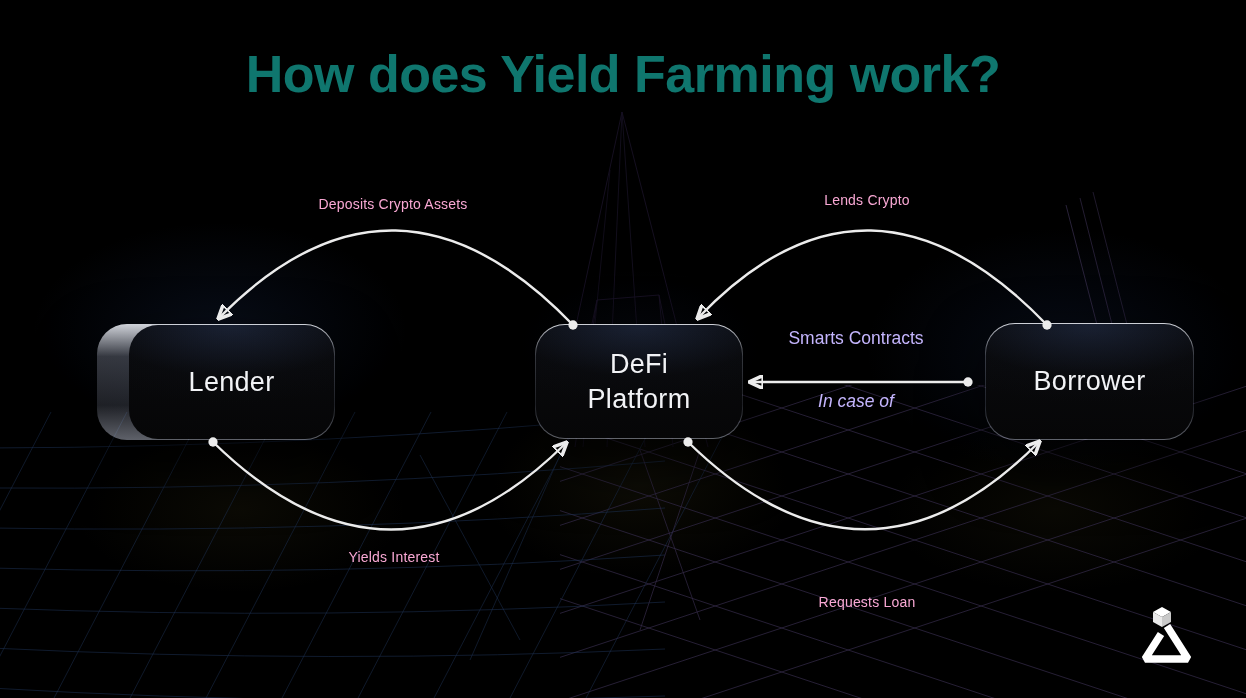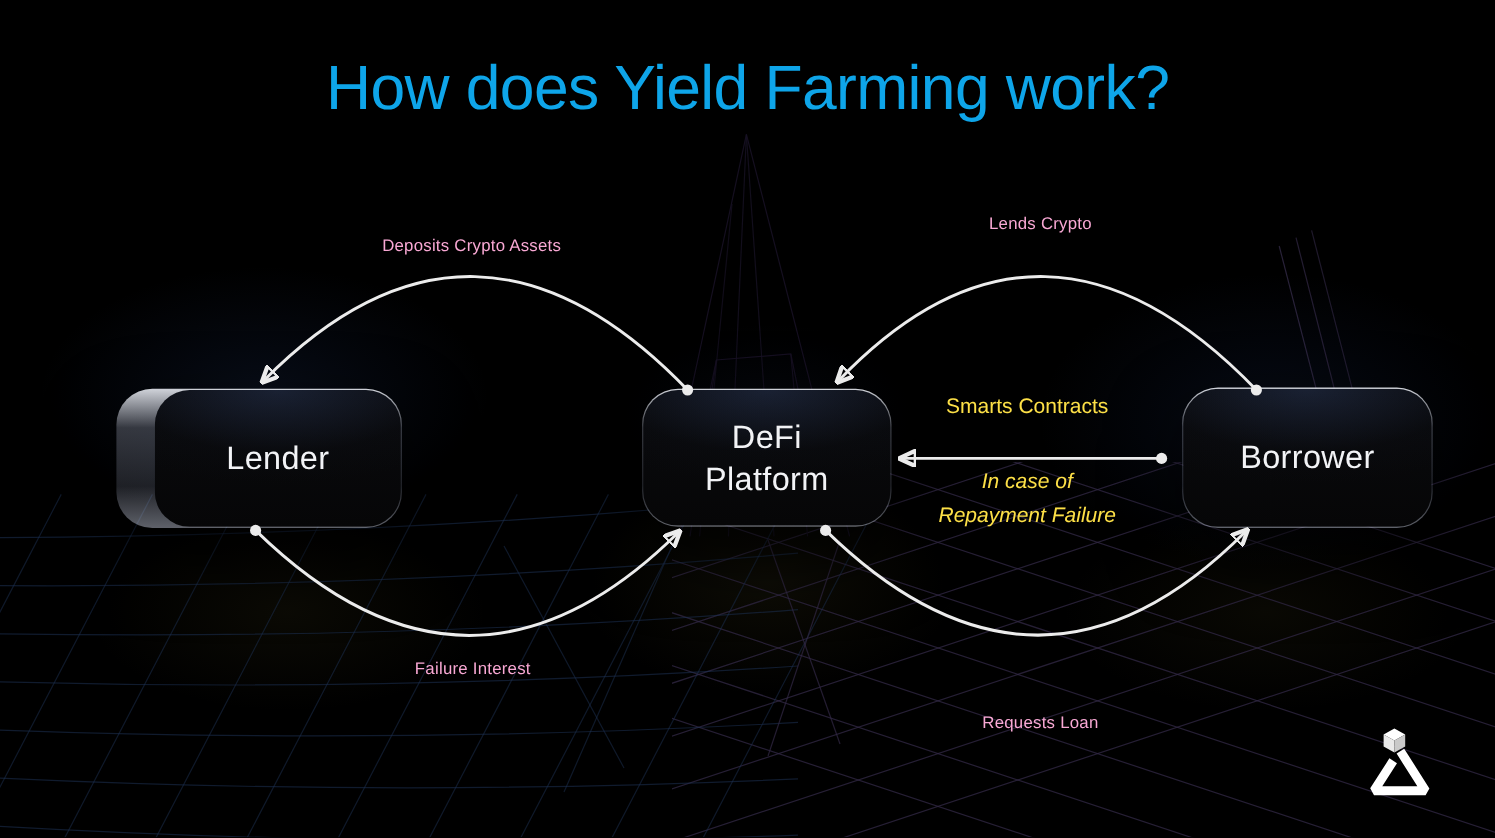--- a/index.html
+++ b/index.html
@@ -7,8 +7,8 @@
   .stage{position:relative;width:1246px;height:698px;background:#000;overflow:hidden;}
   .glow{position:absolute;pointer-events:none;z-index:1;}
   #mesh{position:absolute;left:0;top:0;z-index:2;}
-  .title{position:absolute;top:44px;left:0;width:100%;text-align:center;color:#0ea5e9;
-         font-size:52px;font-weight:400;letter-spacing:-0.5px;z-index:6;}
+  .title{position:absolute;top:44px;left:0;width:100%;text-align:center;color:#0f766e;
+         font-size:52px;font-weight:700;letter-spacing:-0.5px;z-index:6;}
   .node{position:absolute;z-index:4;border-radius:30px;padding:1px;box-sizing:content-box;
         background:linear-gradient(180deg,rgba(236,239,246,0.88) 0%,rgba(128,133,148,0.40) 28%,
                    rgba(88,93,108,0.34) 70%,rgba(172,177,192,0.55) 100%);

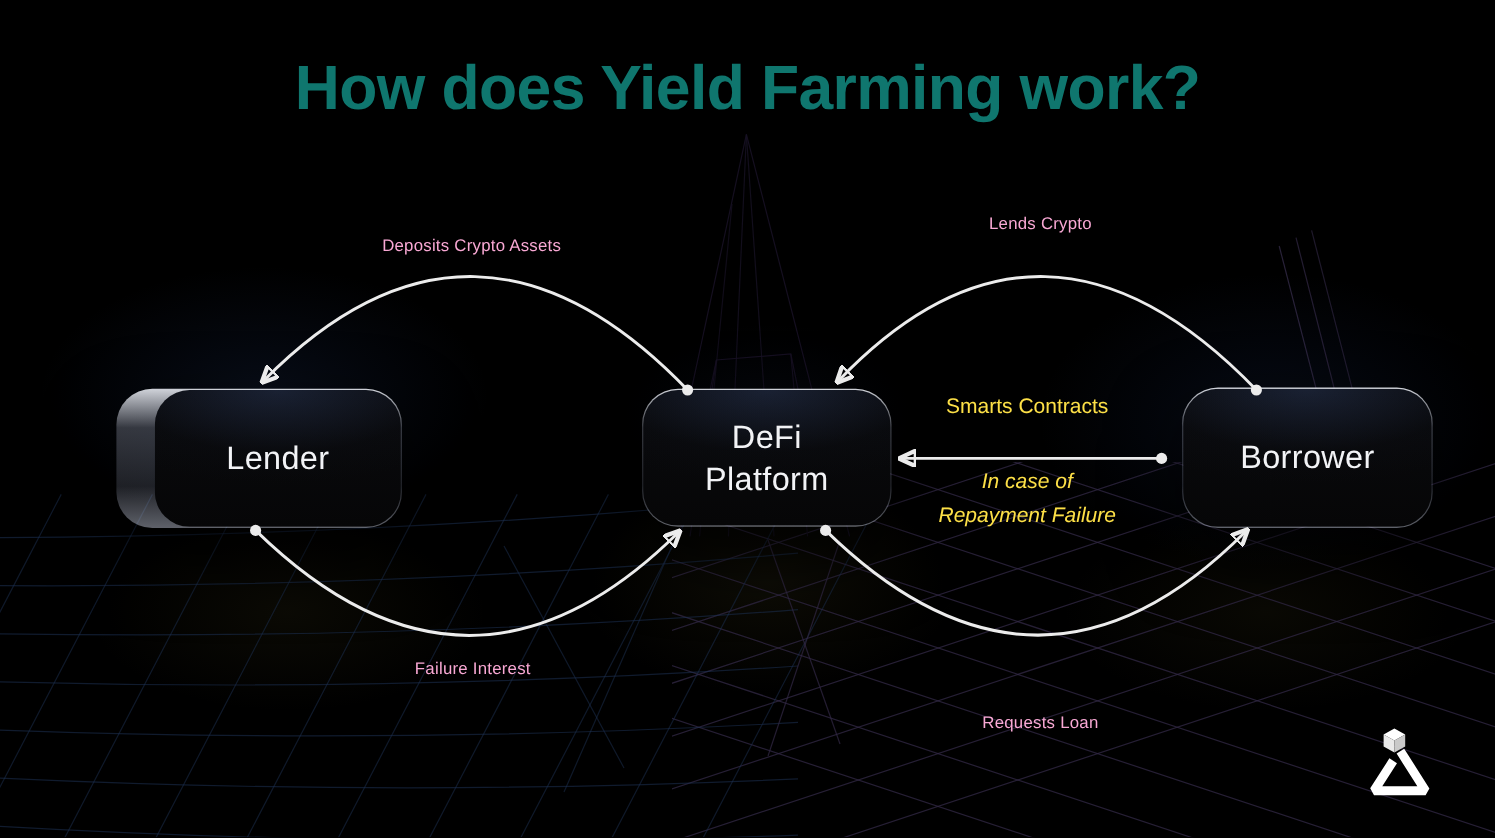--- a/index.html
+++ b/index.html
@@ -29,7 +29,7 @@
   .edge-label-multi{position:absolute;z-index:6;color:#fde047;font-size:17.5px;line-height:28px;
         transform:translateX(-50%);text-align:center;white-space:nowrap;}
   #label-deposits{left:393px;top:196px;}
-  #label-lends{left:867px;top:178px;}
+  #label-lends{left:867px;top:192px;}
   #label-yields{left:394px;top:549px;}
   #label-requests{left:867px;top:549px;margin-top:45px;}
   #label-contracts{left:856px;top:324px;}

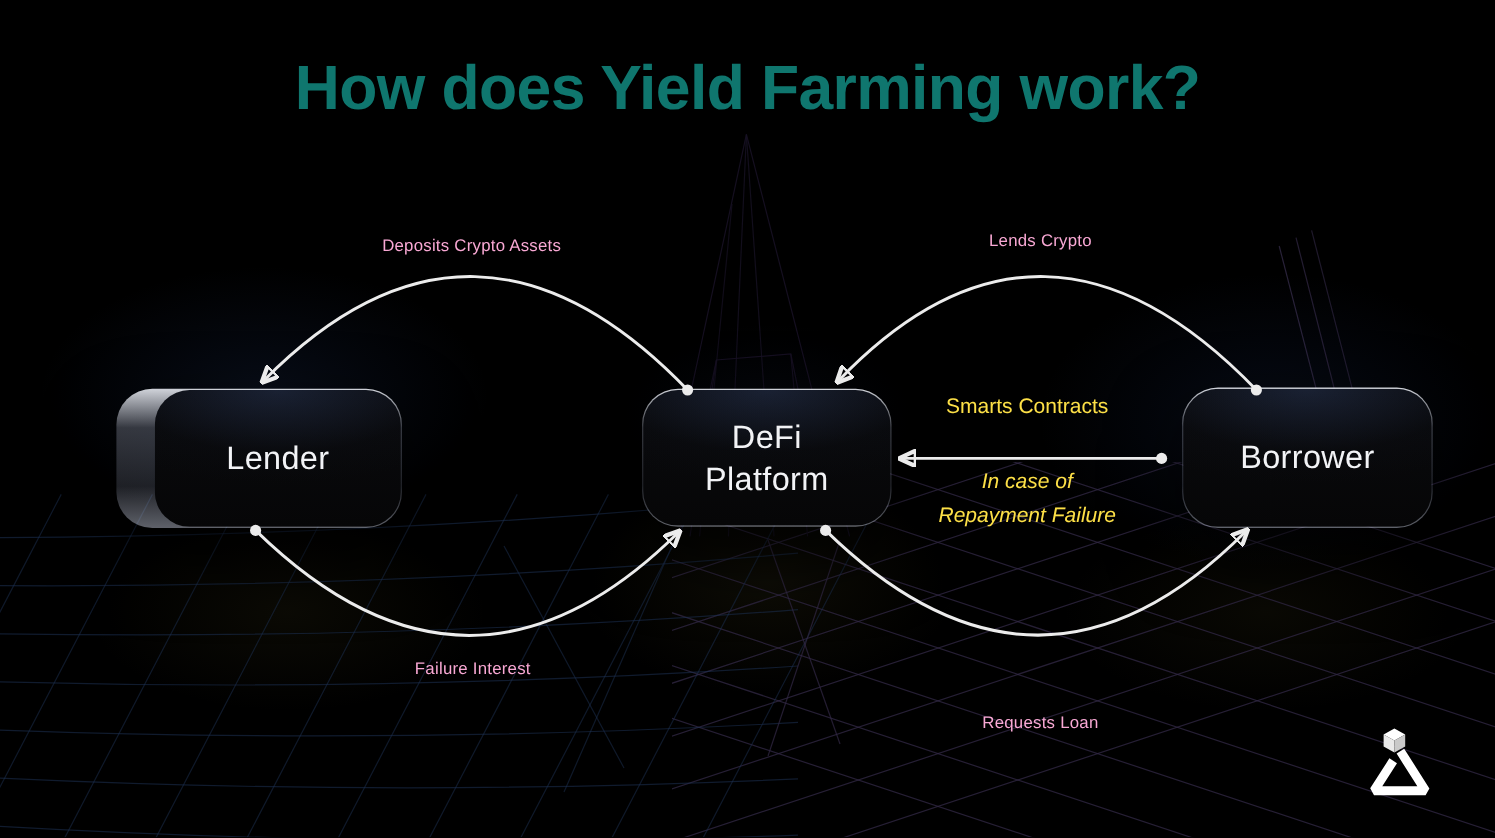--- a/index.html
+++ b/index.html
@@ -26,7 +26,7 @@
   #arrows path{stroke:#ececec;stroke-width:2.4;fill:none;}
   .edge-label{position:absolute;z-index:6;color:#f9a8d4;font-size:14px;letter-spacing:0.2px;
         transform:translateX(-50%);white-space:nowrap;}
-  .edge-label-multi{position:absolute;z-index:6;color:#fde047;font-size:17.5px;line-height:28px;
+  .edge-label-multi{position:absolute;z-index:6;color:#c4b5fd;font-size:17.5px;line-height:28px;
         transform:translateX(-50%);text-align:center;white-space:nowrap;}
   #label-deposits{left:393px;top:196px;}
   #label-lends{left:867px;top:192px;}

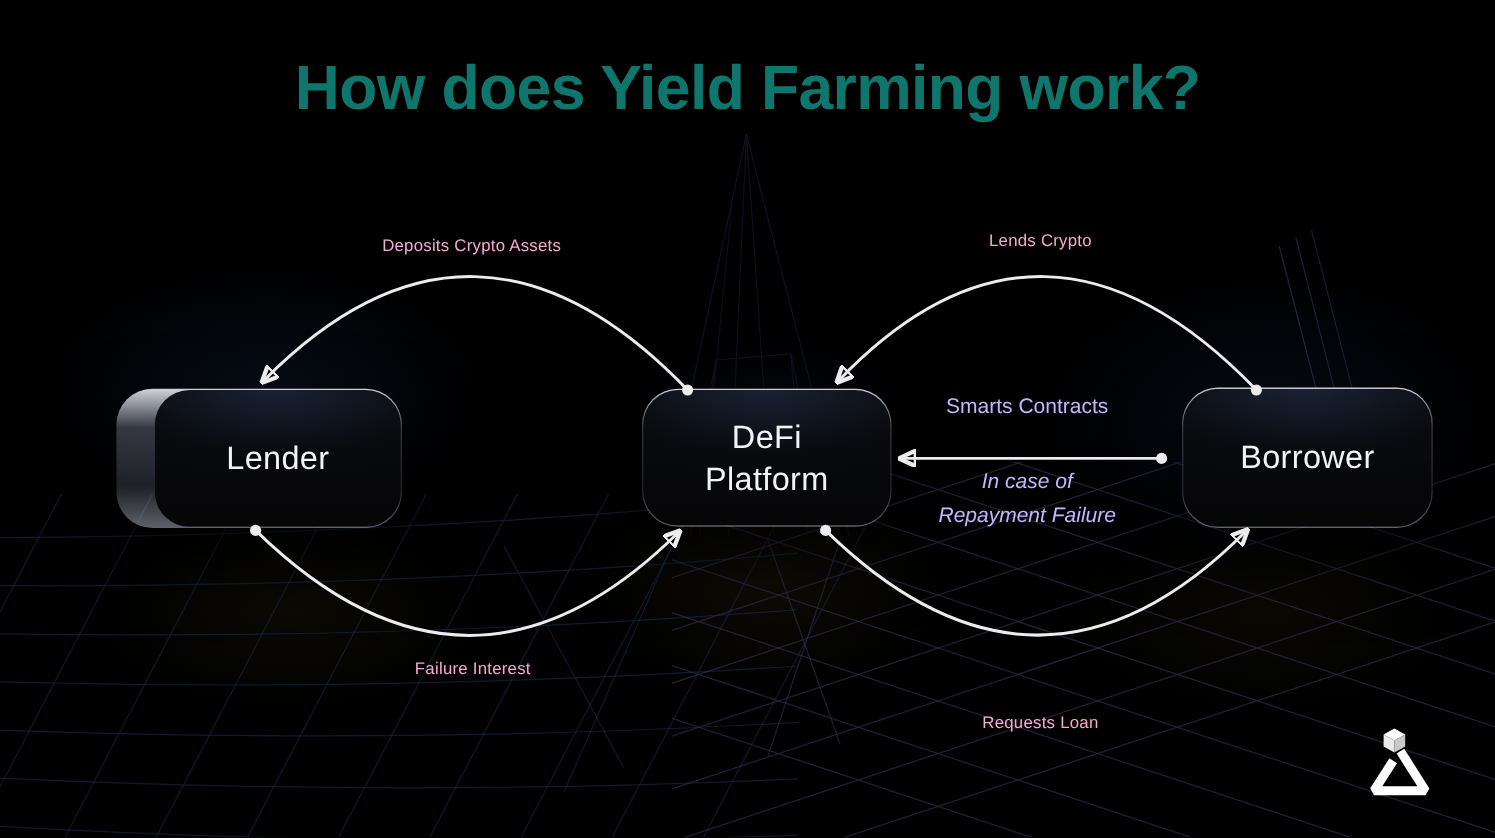--- a/index.html
+++ b/index.html
@@ -151,7 +151,6 @@
   </div>
   <div class="edge-label-multi" id="label-repayment">
     <span style="display:block">In case of</span>
-    <span style="display:block">Repayment Failure</span>
   </div>
 
   <svg id="brand-logo" width="64" height="64" viewBox="0 0 64 64">

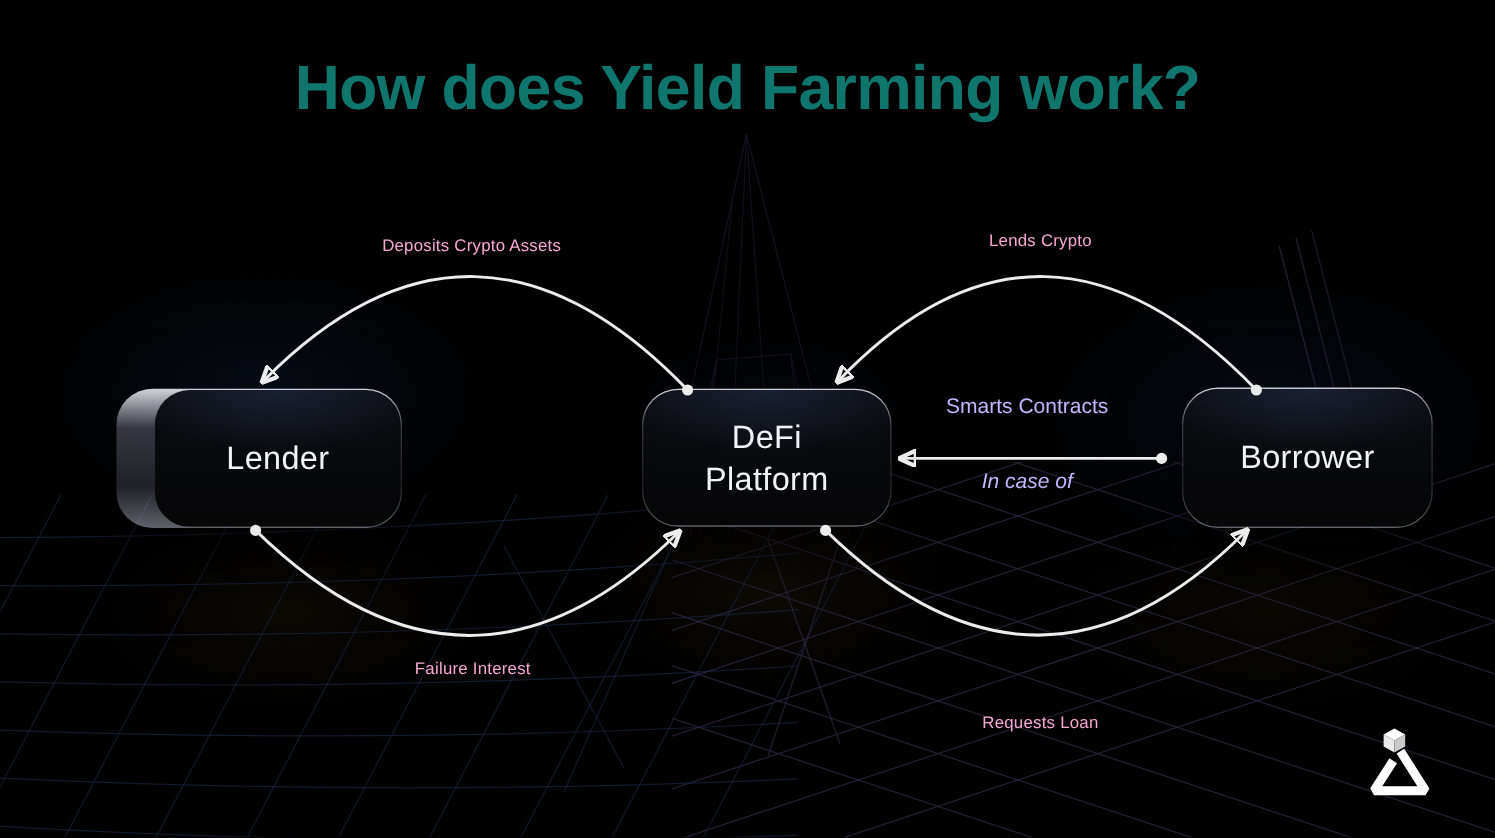--- a/index.html
+++ b/index.html
@@ -144,7 +144,7 @@
 
   <div class="edge-label" id="label-deposits">Deposits Crypto Assets</div>
   <div class="edge-label" id="label-lends">Lends Crypto</div>
-  <div class="edge-label" id="label-yields">Failure Interest</div>
+  <div class="edge-label" id="label-yields">Yields Interest</div>
   <div class="edge-label" id="label-requests">Requests Loan</div>
   <div class="edge-label-multi" id="label-contracts">
     <span style="display:block">Smarts Contracts</span>

